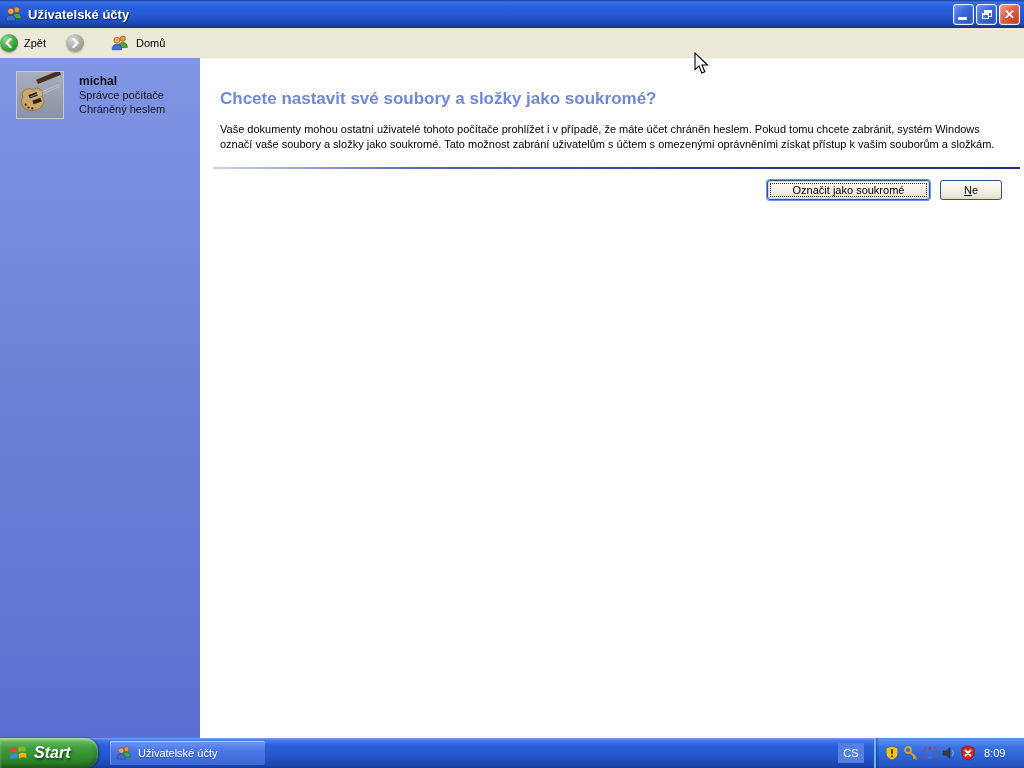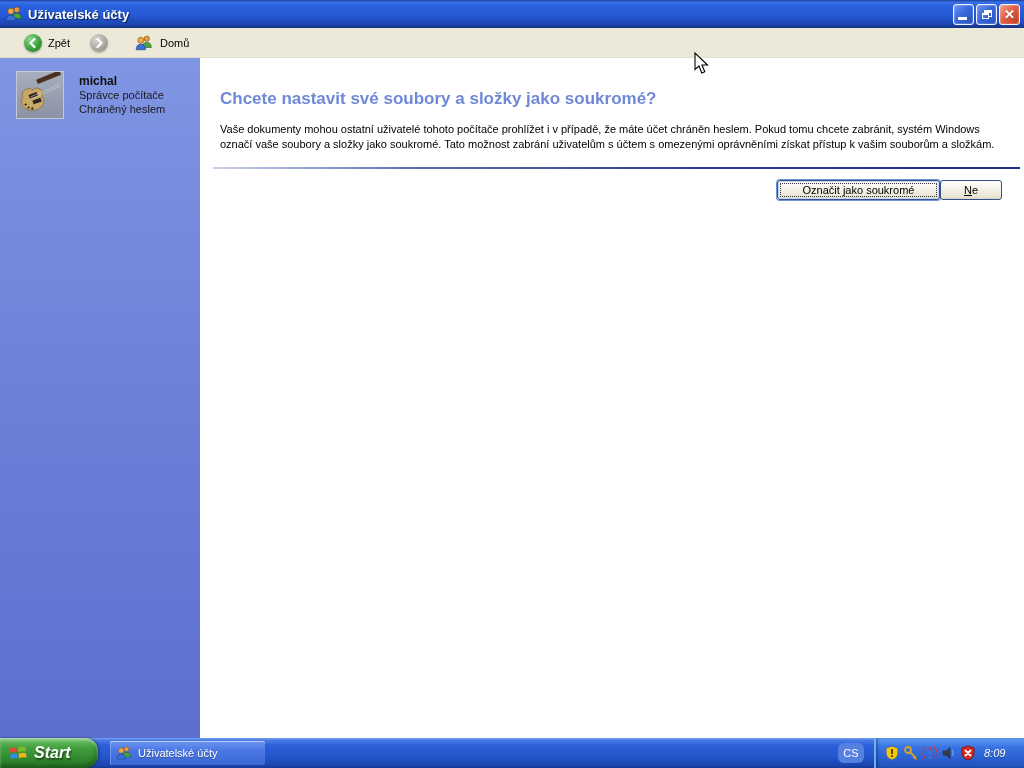--- a/index.html
+++ b/index.html
@@ -35,7 +35,7 @@
   
   .toolbar {
     position:absolute; left:0; top:28px; width:1024px; height:30px;
-    background:#ece9d8; display:flex; align-items:center; padding-left:24px;
+    background:#ece9d8; display:flex; align-items:center; padding-left:0;
     border-bottom:1px solid #e4e0cc;
   }
   .navbtn { width:18px; height:18px; border-radius:50%; display:flex; align-items:center; justify-content:center; }

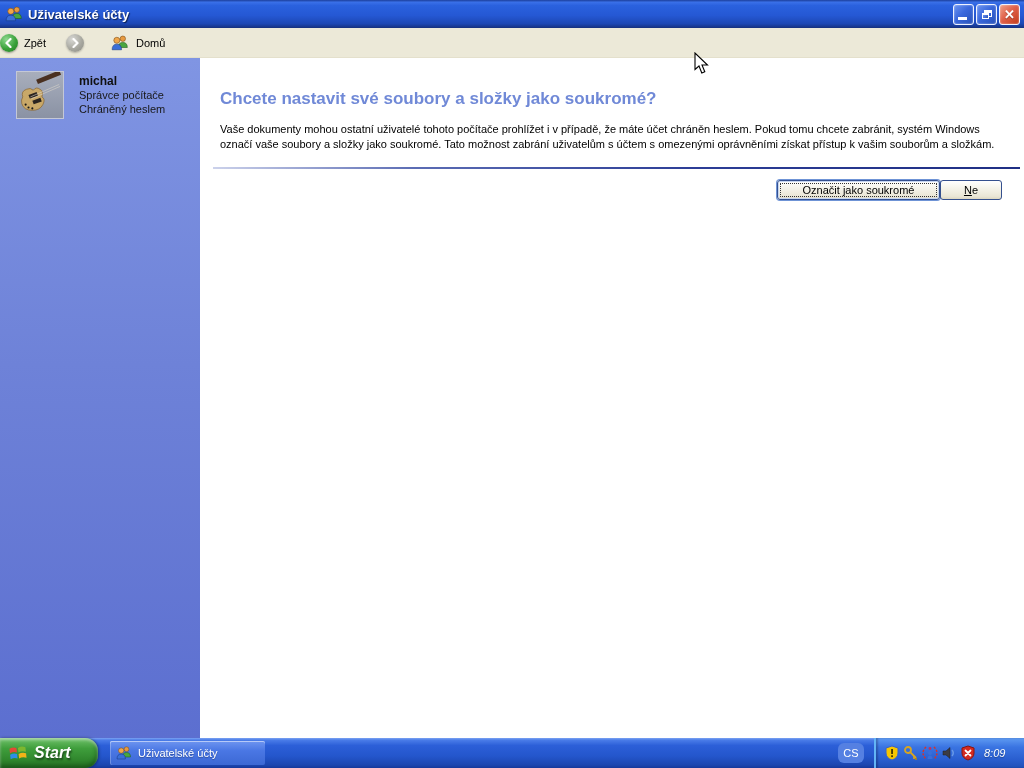--- a/index.html
+++ b/index.html
@@ -61,7 +61,7 @@
   .bodytext { position:absolute; left:20px; top:64px; width:792px; font-size:11px; color:#000; line-height:15px; }
   .divider { position:absolute; left:13px; top:109px; width:807px; height:2px;
     background:linear-gradient(90deg,#ccd2eb 0%,#5b6cb4 25%,#2c3d96 60%,#1f2f84 100%); }
-  .btnrow { position:absolute; right:22px; top:122px; display:flex; }
+  .btnrow { position:absolute; right:22px; top:122px; display:flex; gap:10px; }
   .xpbtn {
     height:20px; font-size:11px; font-family:"Liberation Sans",sans-serif; color:#000;
     background:linear-gradient(180deg,#ffffff 0%,#f4f2e8 45%,#eae6d6 85%,#dcd7c2 100%);

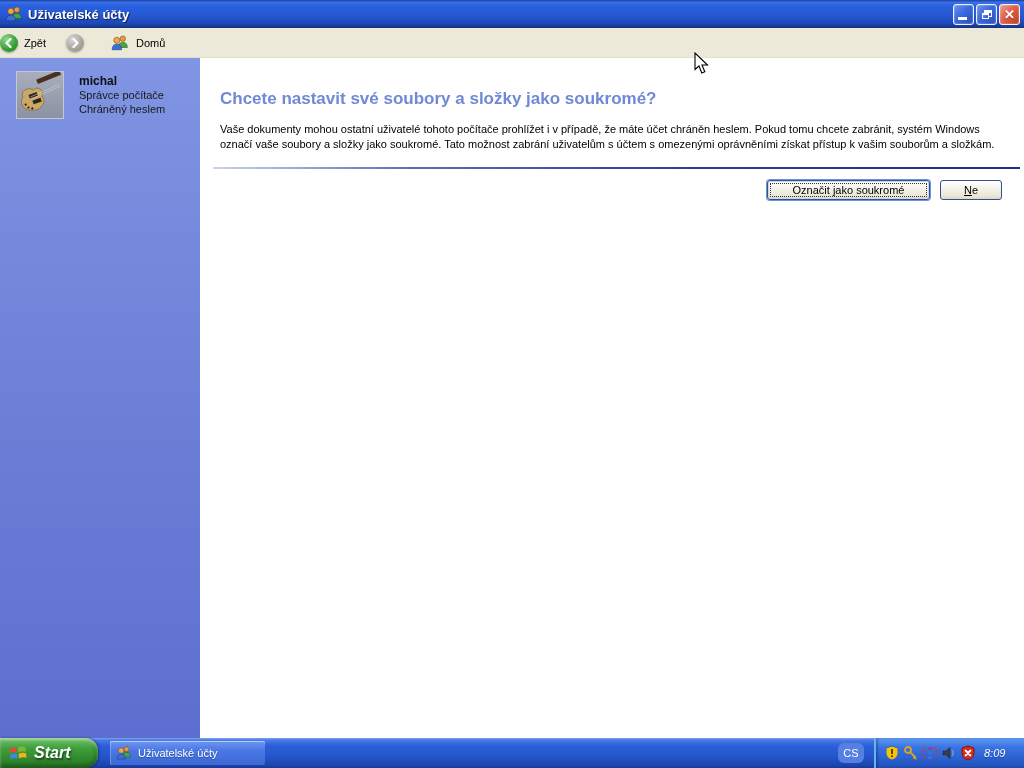--- a/index.html
+++ b/index.html
@@ -102,7 +102,7 @@
   }
   .taskitem .task-label { color:#fff; font-size:11px; margin-left:6px; text-shadow:0 1px 1px rgba(0,0,0,.3); }
   .lang-chip {
-    position:absolute; left:838px; top:5px; width:26px; height:20px; border-radius:6px;
+    position:absolute; left:838px; top:5px; width:26px; height:20px; border-radius:0;
     background:#5580e2; color:#fff; font-size:11px; display:flex; align-items:center; justify-content:center;
     cursor:pointer;
   }

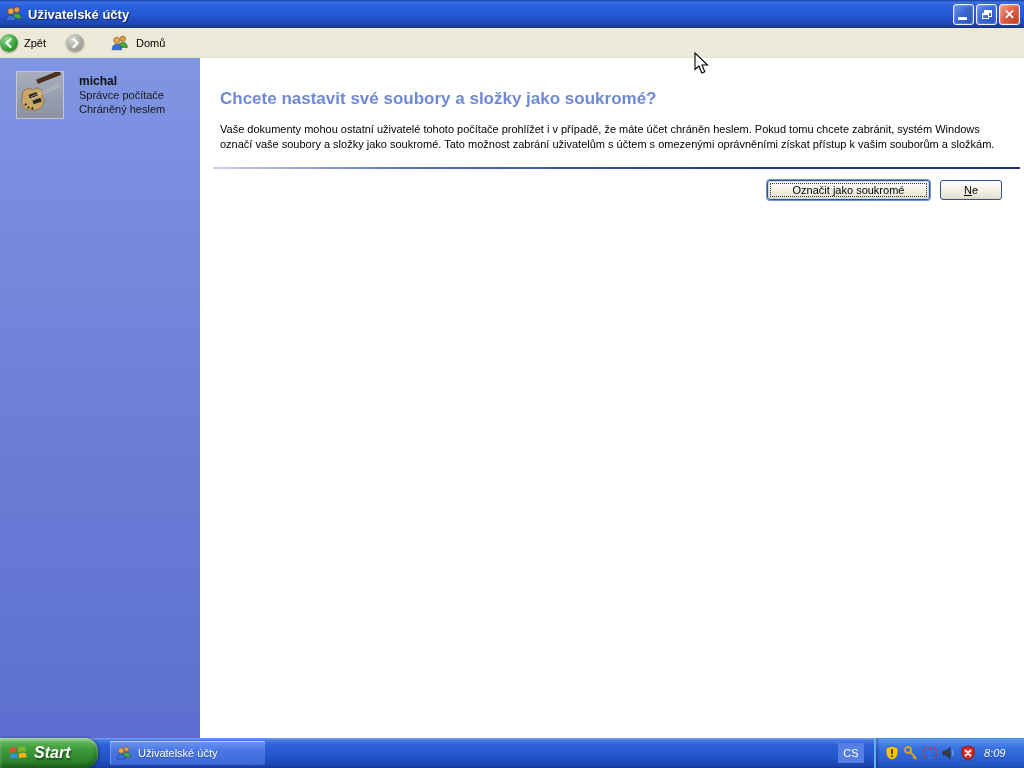--- a/index.html
+++ b/index.html
@@ -113,7 +113,7 @@
     display:flex; align-items:center; padding-left:8px;
   }
   .trayicons { display:flex; align-items:center; gap:3px; }
-  .tray .clock { color:#fff; font-size:11px; margin-left:8px; text-shadow:0 1px 1px rgba(0,0,0,.3);font-style:italic; }
+  .tray .clock { color:#fff; font-size:11px; margin-left:8px; text-shadow:0 1px 1px rgba(0,0,0,.3); }
 
   .cursor { position:absolute; left:694px; top:52px; pointer-events:none; z-index:99; }
 </style>

